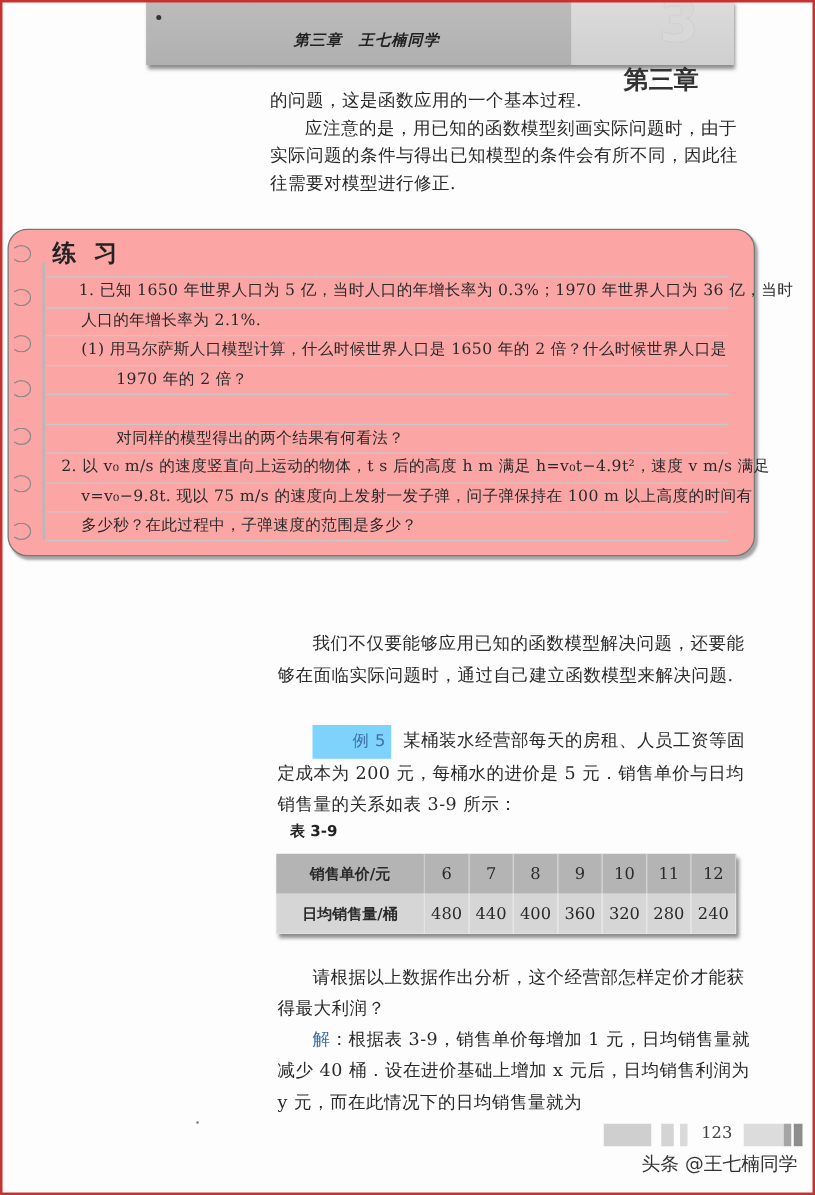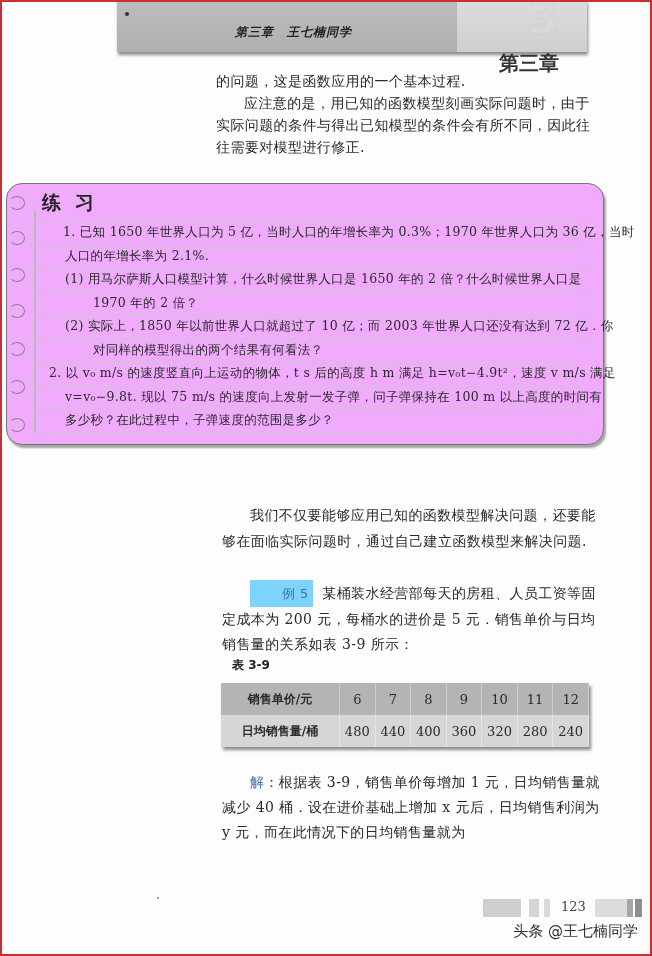--- a/index.html
+++ b/index.html
@@ -65,7 +65,7 @@
     box-sizing: border-box;
     border: 1.5px solid #777;
     border-radius: 16px;
-    background: #f0abfc;
+    background: #fca5a5;
     box-shadow: 2px 3px 2px rgba(0,0,0,0.35);
   }
   .ring {

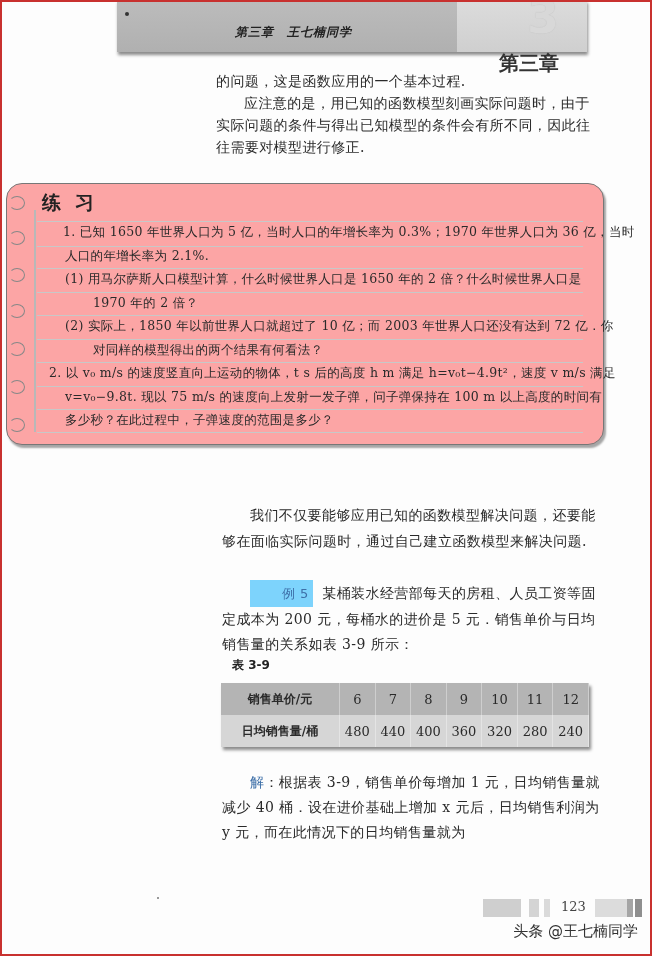--- a/index.html
+++ b/index.html
@@ -175,7 +175,6 @@
   <div class="ex-text" style="left:58px; top:64px;">人口的年增长率为 2.1%.</div>
   <div class="ex-text" style="left:58px; top:87px;">(1) 用马尔萨斯人口模型计算，什么时候世界人口是 1650 年的 2 倍？什么时候世界人口是</div>
   <div class="ex-text" style="left:86px; top:111px;">1970 年的 2 倍？</div>
-  <div class="ex-text" style="left:58px; top:134px;">(2) 实际上，1850 年以前世界人口就超过了 10 亿；而 2003 年世界人口还没有达到 72 亿．你</div>
   <div class="ex-text" style="left:86px; top:158px;">对同样的模型得出的两个结果有何看法？</div>
   <div class="ex-text" style="left:42px; top:181px;">2. 以 v₀ m/s 的速度竖直向上运动的物体，t s 后的高度 h m 满足 h=v₀t−4.9t²，速度 v m/s 满足</div>
   <div class="ex-text" style="left:58px; top:205px;">v=v₀−9.8t. 现以 75 m/s 的速度向上发射一发子弹，问子弹保持在 100 m 以上高度的时间有</div>

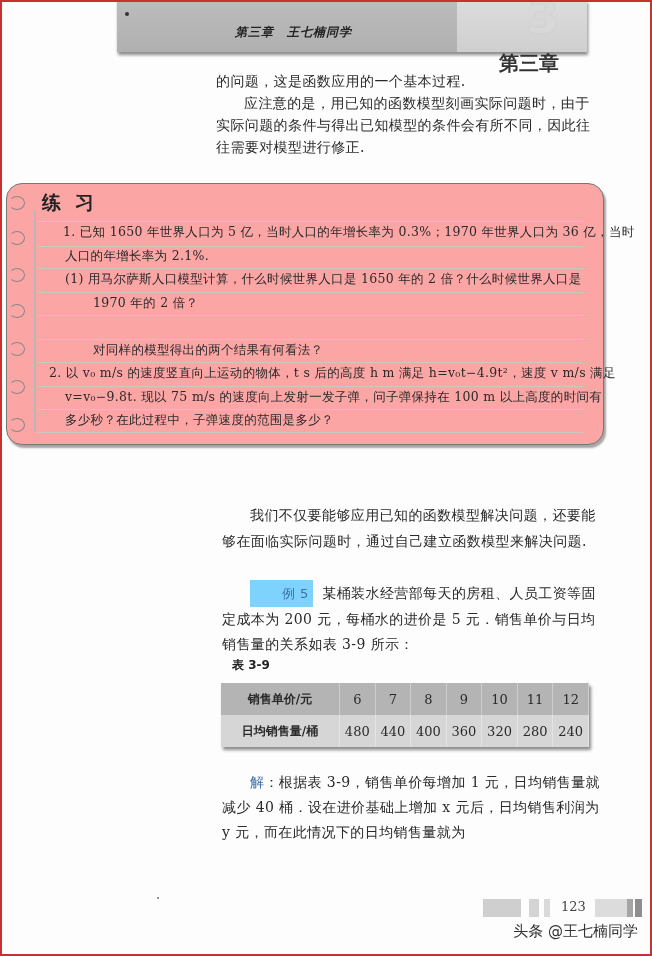--- a/index.html
+++ b/index.html
@@ -217,6 +217,7 @@
   </table>
 
 <div class="para" style="left:222px; top:770px; width:384px; line-height:25px;">
+  <p class="indent">请根据以上数据作出分析，这个经营部怎样定价才能获得最大利润？</p>
   <p class="indent"><span class="blue">解</span><span>：根据表 3-9，销售单价每增加 1 元，日均销售量就减少 40 桶．设在进价基础上增加 x 元后，日均销售利润为 y 元，而在此情况下的日均销售量就为</span></p>
 </div>
 

